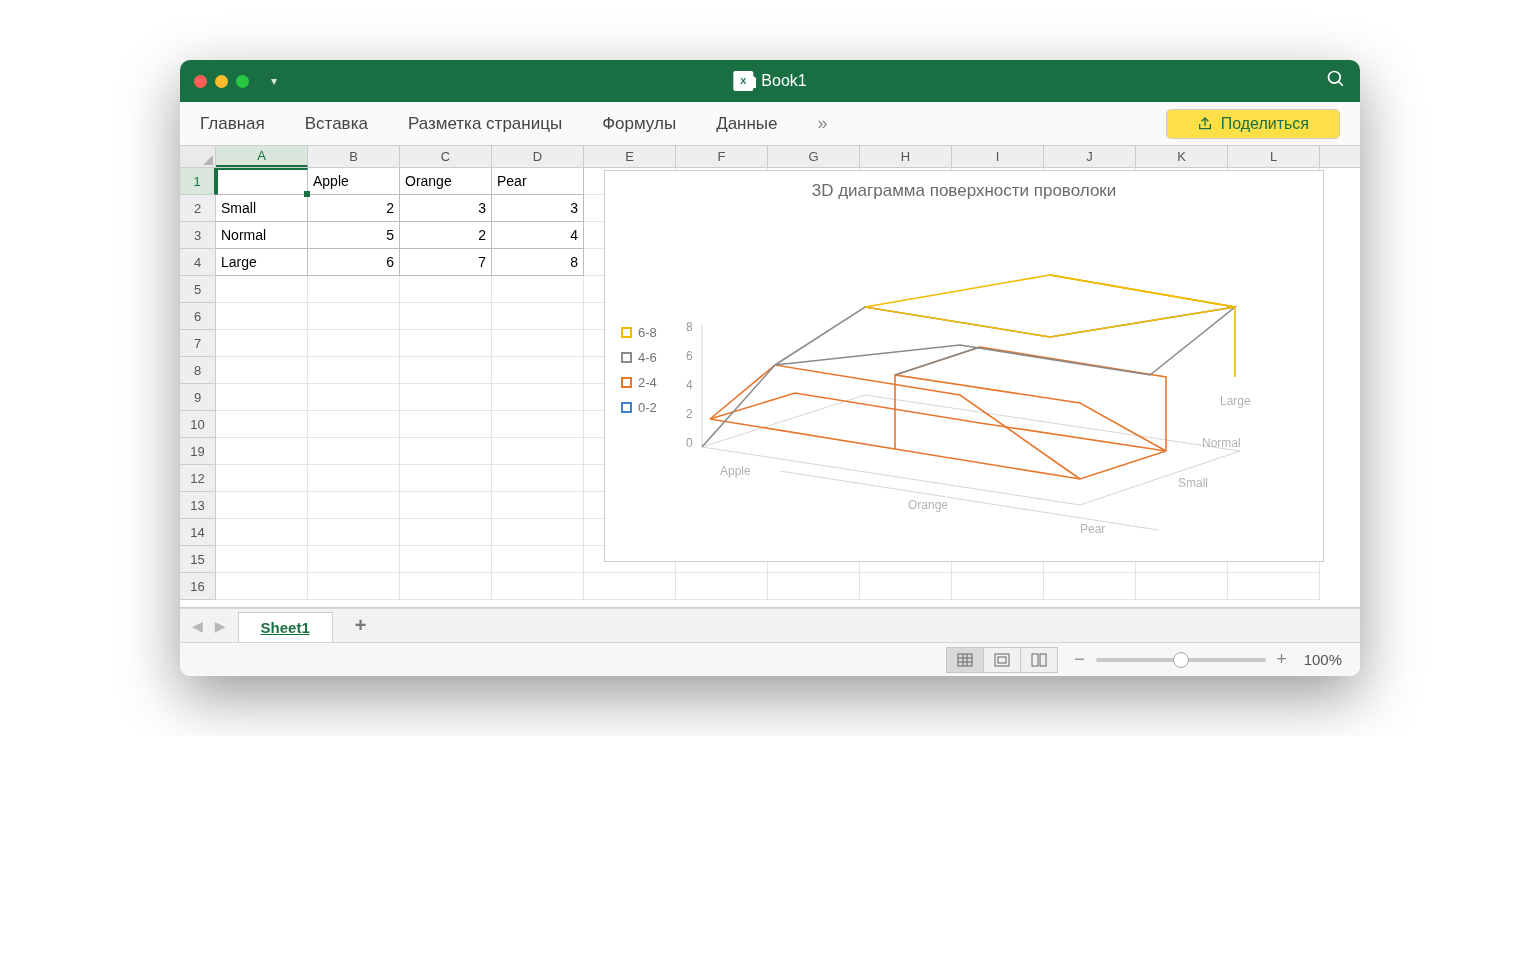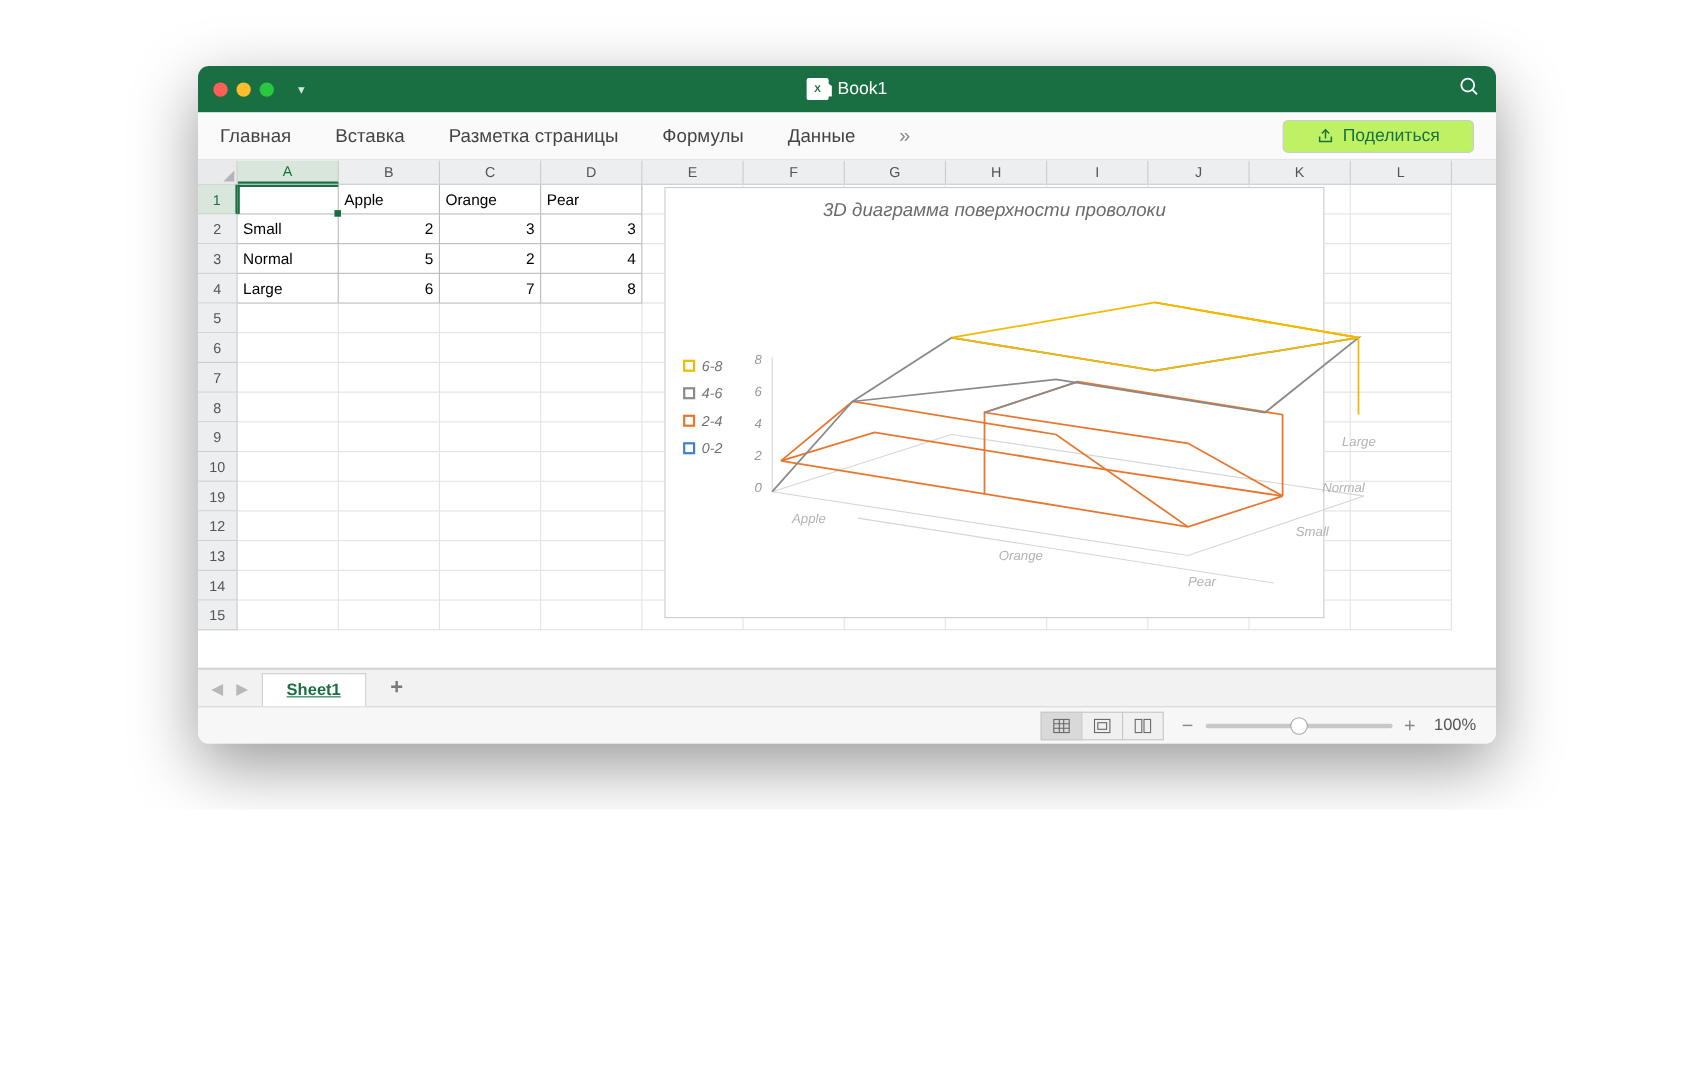--- a/index.html
+++ b/index.html
@@ -37,7 +37,7 @@
 .share-btn {
   margin-left: auto; border: 1px solid #ccc; border-radius: 5px; padding: 5px 30px;
   display: flex; align-items: center; gap: 8px; color: #1a6f42; font-size: 16px;
-  background: #bef264; cursor: pointer;
+  background: #fde047; cursor: pointer;
 }
 .grid-area { position: relative; background: #fff; height: 462px; border-bottom: 1px solid #ccc; overflow: hidden; }
 .col-headers { display: flex; height: 22px; background: #eceef0; border-bottom: 1px solid #ccc; font-size: 13px; color: #555; }

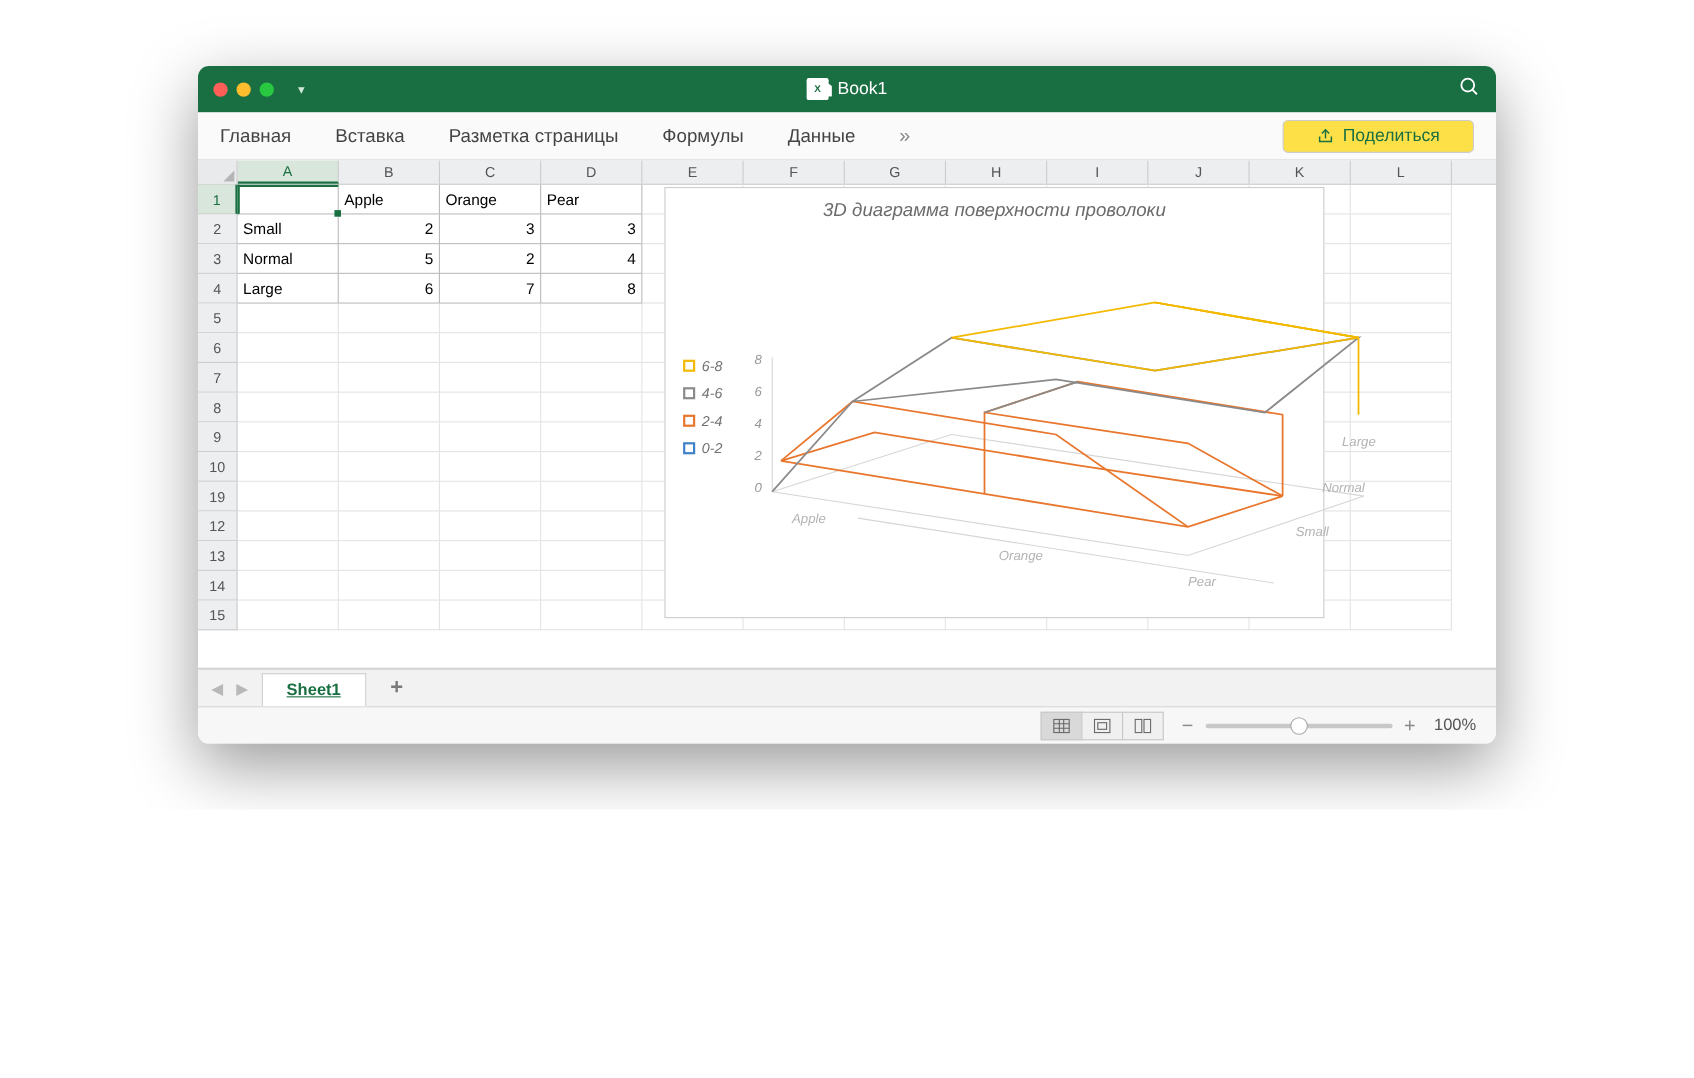--- a/index.html
+++ b/index.html
@@ -55,8 +55,8 @@
 .cell.active::after { content: ""; position: absolute; right: -3px; bottom: -3px; width: 6px; height: 6px; background: #1a6f42; }
 .cell.bordered { border-right: 1px solid #bbb; border-bottom: 1px solid #bbb; }
 .chart-obj {
-  position: absolute; left: 424px; top: 24px; width: 600px; height: 392px;
-  background: #fff; border: 1px solid #ccc; font-style: italic;
+  position: absolute; left: 424px; top: 24px; width: 720px; height: 392px;
+  background: #fff; border: 1px solid #ccc;
 }
 .chart-title { text-align: center; font-size: 17px; color: #6b6b6b; padding-top: 10px; }
 .legend { position: absolute; left: 16px; top: 154px; font-size: 13px; color: #737373; }

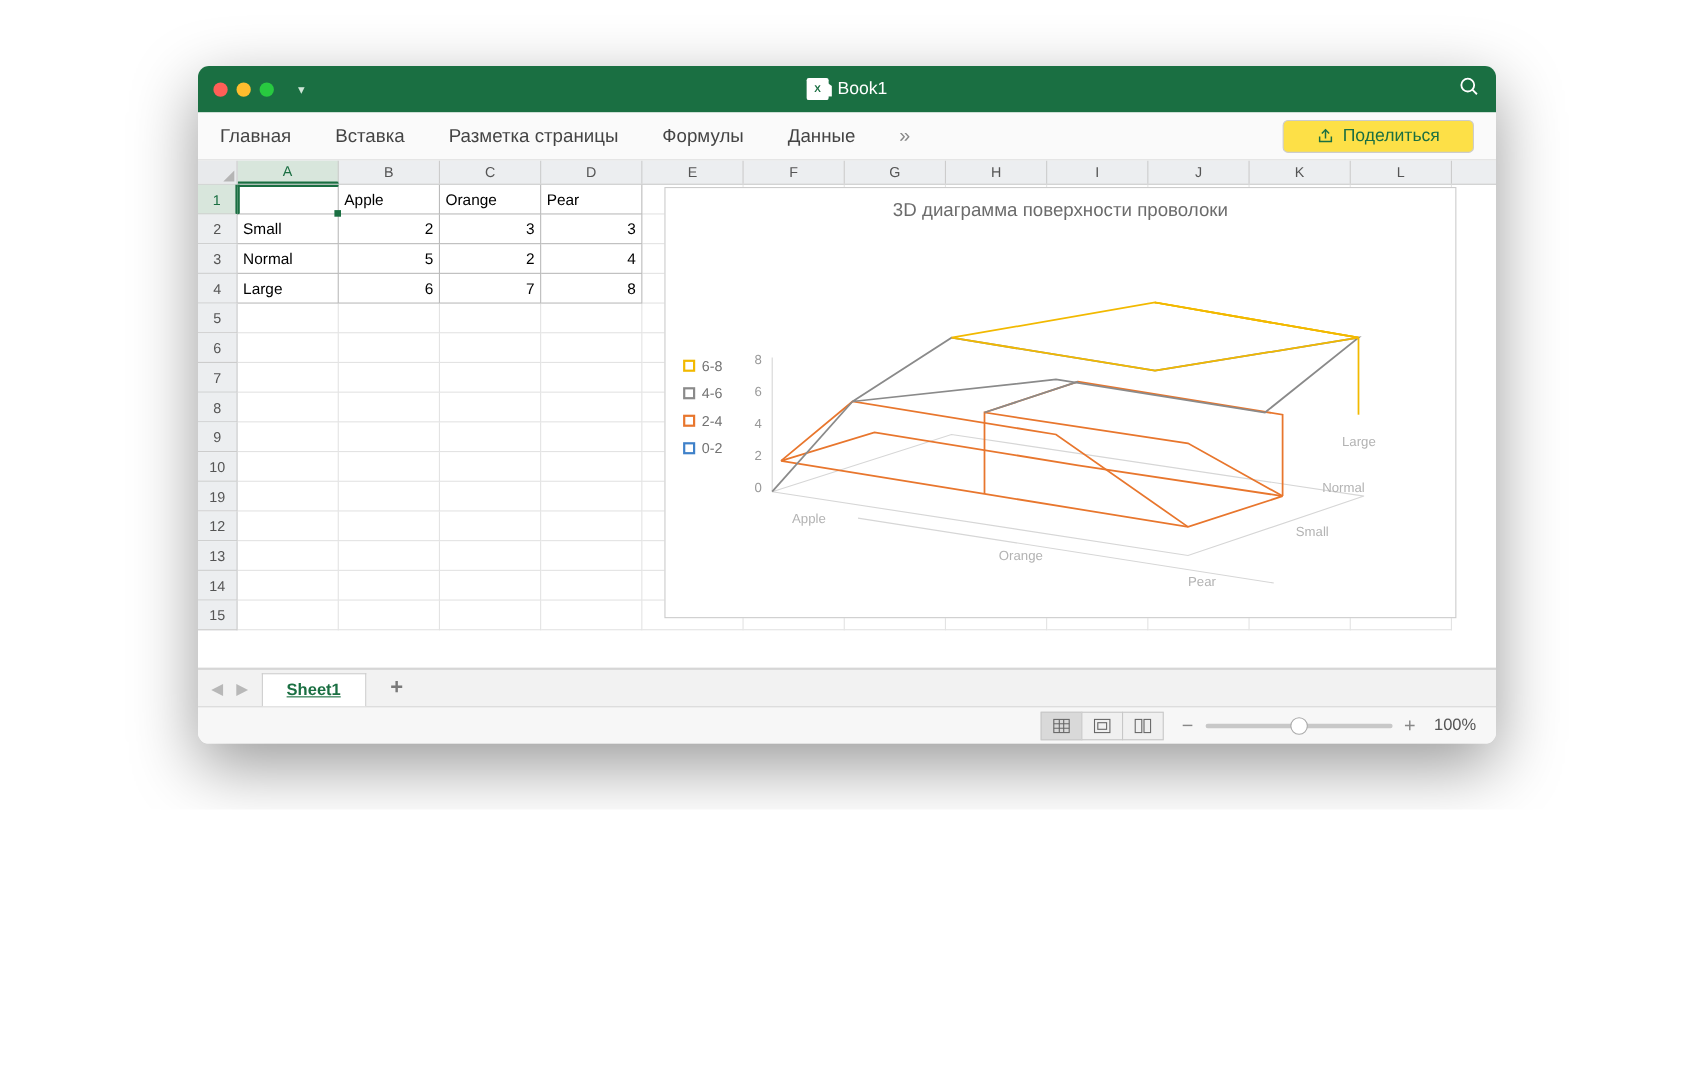--- a/index.html
+++ b/index.html
@@ -357,6 +357,21 @@
         </div>
         <div class="row">
           <div class="rh">15</div>
+          <div class="cell"></div>
+          <div class="cell"></div>
+          <div class="cell"></div>
+          <div class="cell"></div>
+          <div class="cell"></div>
+          <div class="cell"></div>
+          <div class="cell"></div>
+          <div class="cell"></div>
+          <div class="cell"></div>
+          <div class="cell"></div>
+          <div class="cell"></div>
+          <div class="cell"></div>
+        </div>
+        <div class="row">
+          <div class="rh">16</div>
           <div class="cell"></div>
           <div class="cell"></div>
           <div class="cell"></div>

